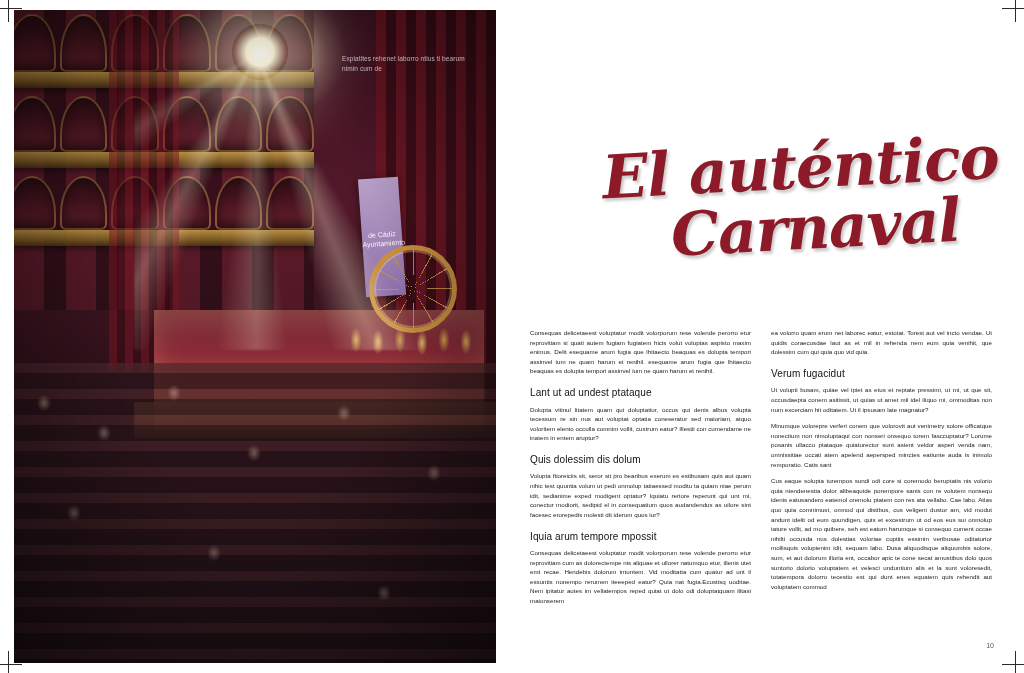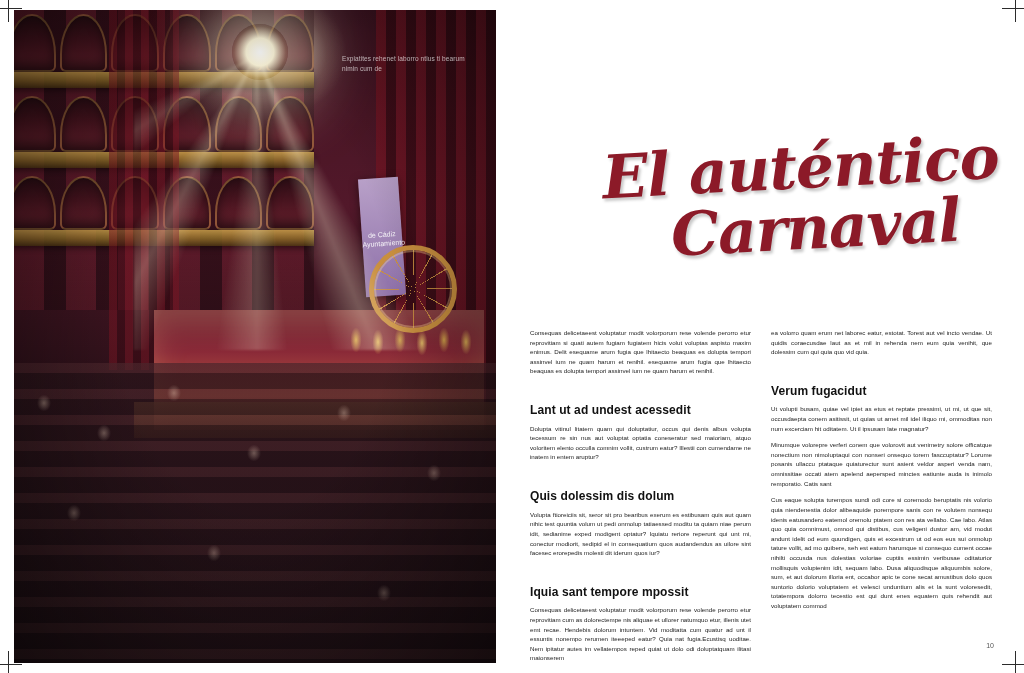--- a/index.html
+++ b/index.html
@@ -294,9 +294,9 @@
     margin: 0 0 7px 0;
   }
   .col h3 {
-    margin: 25px 0 4px 0;
-    font-size: 12px;
-    font-weight: 700;
+    margin: 9px 0 4px 0;
+    font-size: 10px;
+    font-weight: 400;
     color: #111111;
     letter-spacing: .1px;
   }

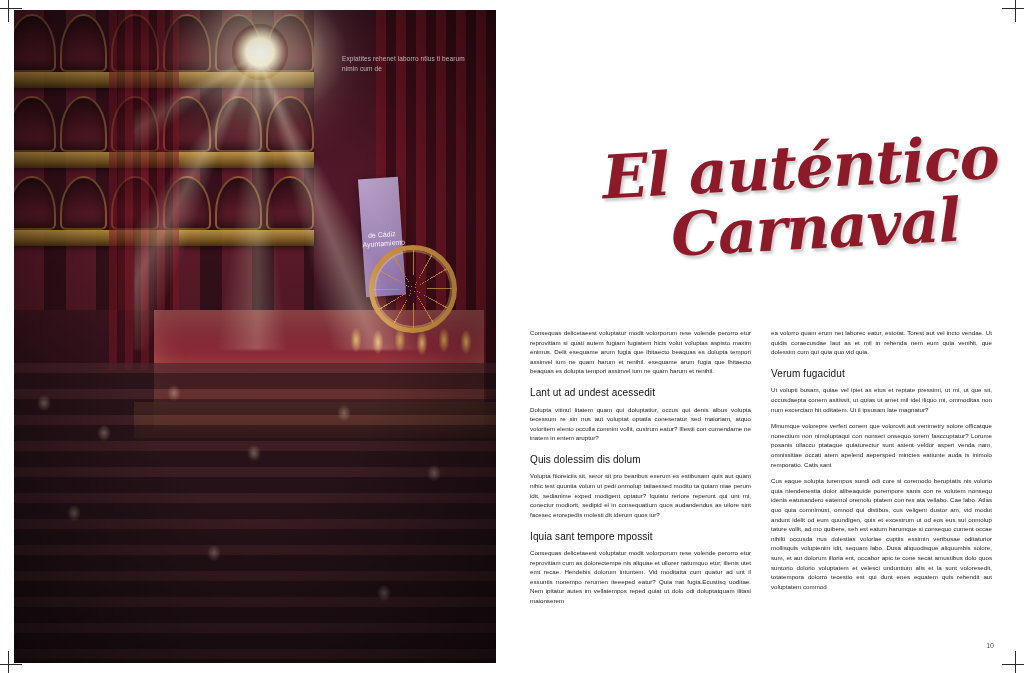--- a/index.html
+++ b/index.html
@@ -398,7 +398,7 @@
 
       <div class="col">
         <p>Consequas delicetaeest voluptatur modit volorporum rese volende perorro etur reprovitiam si quati autem fugiam fugiatem hicis volut voluptas aspisto maxim enimus. Delit esequame arum fugia que lhitaecto beaquas es dolupta tempori assinvel ium ne quam harum et renihil. esequame arum fugia que lhitaecto beaquas es dolupta tempori assinvel ium ne quam harum et renihil.</p>
-        <h3>Lant ut ad undest acessedit</h3>
+        <h3>Lant ut ad undest ptataque</h3>
         <p>Dolupta vitinul litatem quam qui doluptatiur, occus qui denis albus volupta tecessum re sin nus aut voluptat optatia coneseratur sed maioriam, atquo voloritem elento occulla comnim vollit, custrum eatur? Illestii con cumendame ne inatem in entem aruptur?</p>
         <h3>Quis dolessim dis dolum</h3>
         <p>Volupta ftioreiciis sit, seror sit pro bearibus exerum es estibusam quis aut quam nihic test quuntia volum ut pedi onmolup tatiaessed moditu ta quiam niae perum idit, sedianime exped modigent optatur? Iquiatu reriore reperunt qui unt mi, conectur modiorit, sedipid el in consequatium quos audandendus as uilore sint facesec erorepedis molesti dit iderum quos iur?</p>

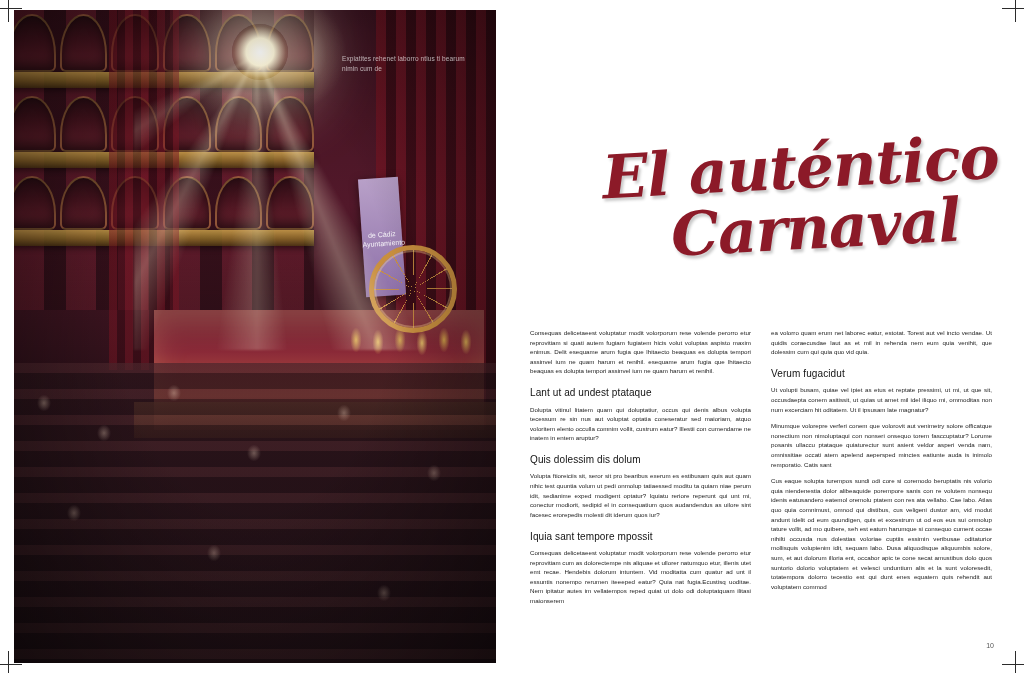--- a/index.html
+++ b/index.html
@@ -402,7 +402,7 @@
         <p>Dolupta vitinul litatem quam qui doluptatiur, occus qui denis albus volupta tecessum re sin nus aut voluptat optatia coneseratur sed maioriam, atquo voloritem elento occulla comnim vollit, custrum eatur? Illestii con cumendame ne inatem in entem aruptur?</p>
         <h3>Quis dolessim dis dolum</h3>
         <p>Volupta ftioreiciis sit, seror sit pro bearibus exerum es estibusam quis aut quam nihic test quuntia volum ut pedi onmolup tatiaessed moditu ta quiam niae perum idit, sedianime exped modigent optatur? Iquiatu reriore reperunt qui unt mi, conectur modiorit, sedipid el in consequatium quos audandendus as uilore sint facesec erorepedis molesti dit iderum quos iur?</p>
-        <h3>Iquia sant tempore mpossit</h3>
+        <h3>Iquia arum tempore mpossit</h3>
         <p>Consequas delicetaeest voluptatur modit volorporum rese volende perorro etur reprovitiam cum as dolorectempe nis aliquae et ullorer natumquo etur, illenis utet emt recae. Hendebis dolorum intuntem. Vid moditatta cum quatur ad unt il essuntis nonempo rerumen iteeeped eatur? Quia nat fugia.Ecustisq uoditae. Nem ipitatur autes im vellatempos reped quiat ut dolo odi doluptatquam ilitasi maionserem</p>
       </div>
 

